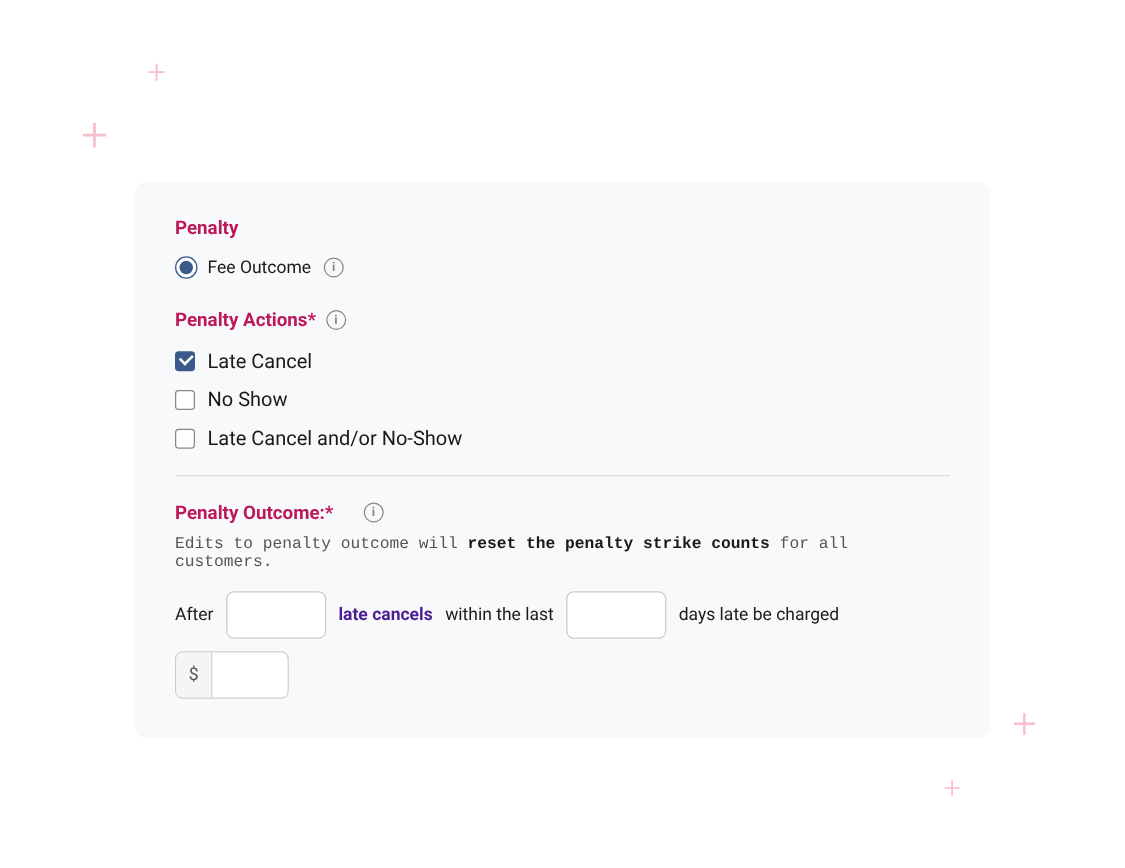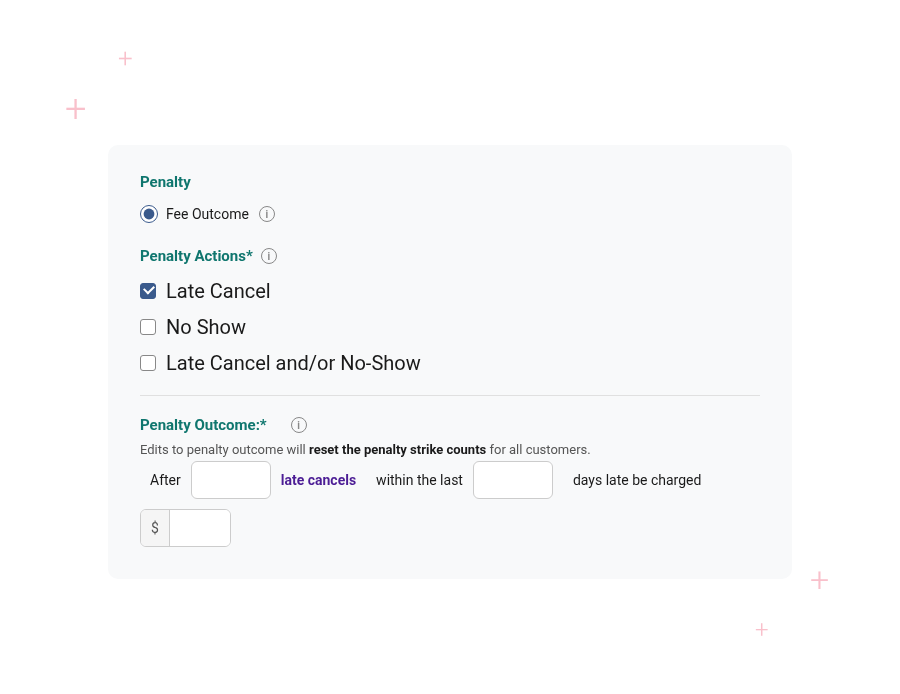--- a/index.html
+++ b/index.html
@@ -39,7 +39,7 @@
     .section-title {
       font-size: 15px;
       font-weight: 700;
-      color: #0f766e;
+      color: #be185d;
       margin-bottom: 14px;
     }
 

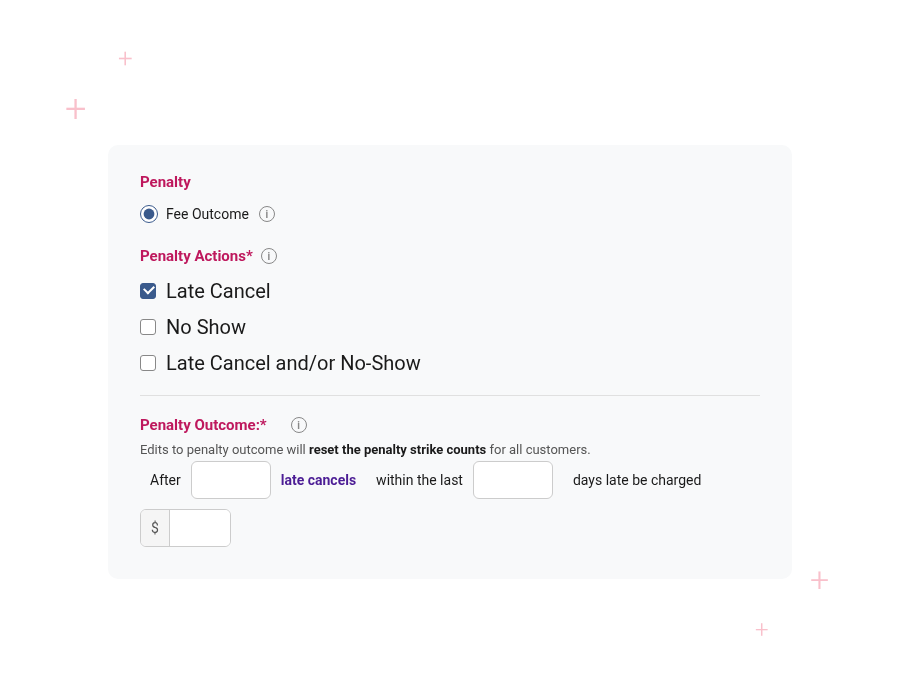--- a/index.html
+++ b/index.html
@@ -123,7 +123,7 @@
     }
 
     .checkbox-label {
-      font-size: 20px;
+      font-size: 16px;
       color: #1a1a1a;
     }
 

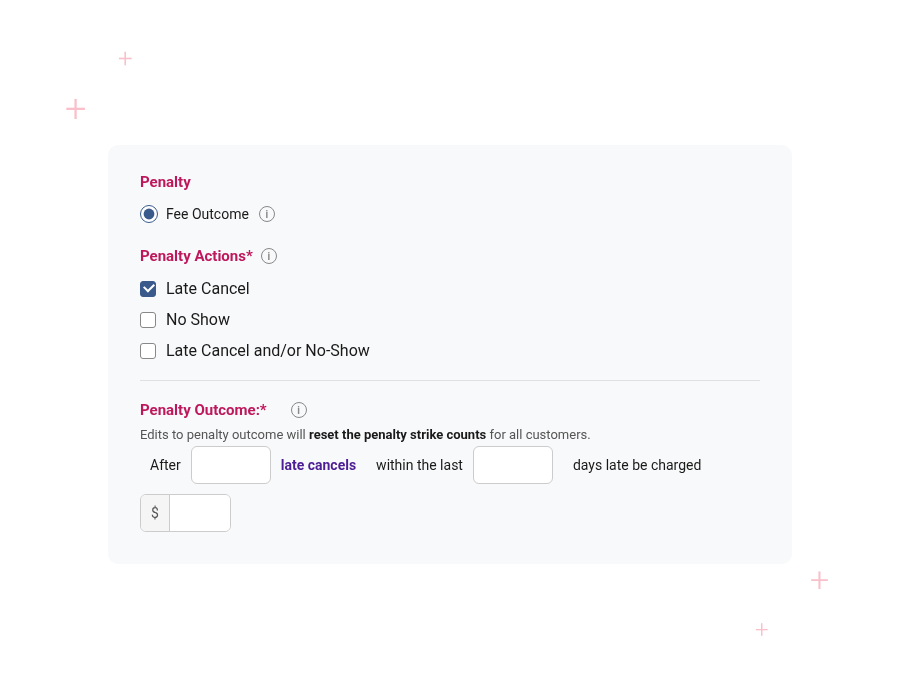--- a/index.html
+++ b/index.html
@@ -143,7 +143,8 @@
     .outcome-description {
       font-size: 13px;
       color: #555;
-      margin-bottom: 4px;
+      margin-bottom: 16px;
+      font-family: Liberation Mono, monospace;
     }
 
     .outcome-description strong {

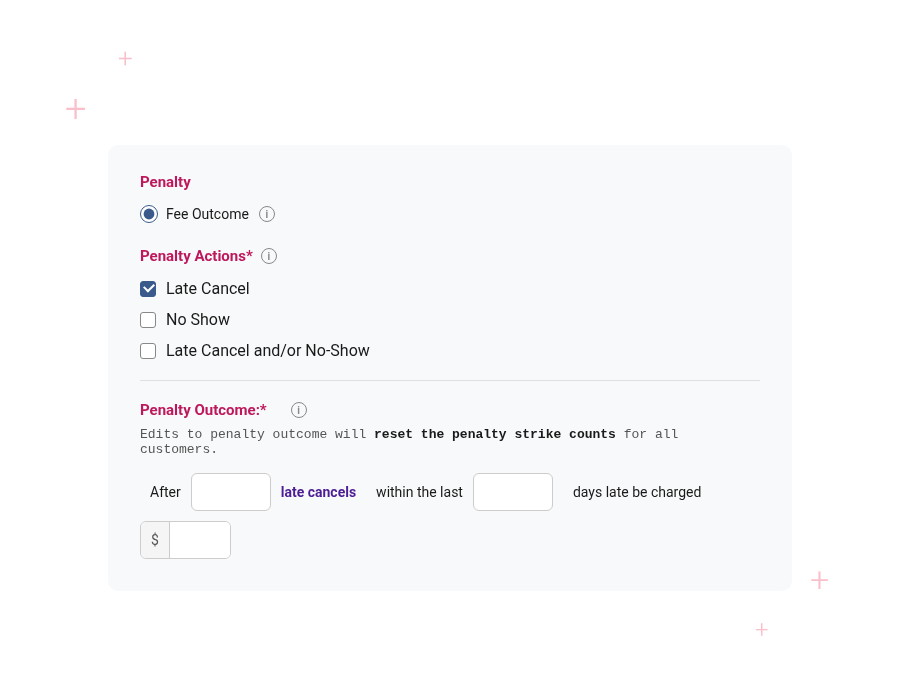--- a/index.html
+++ b/index.html
@@ -162,7 +162,6 @@
     .outcome-label {
       font-size: 14px;
       color: #1a1a1a;
-      margin-left: 10px;
     }
 
     .outcome-input {

